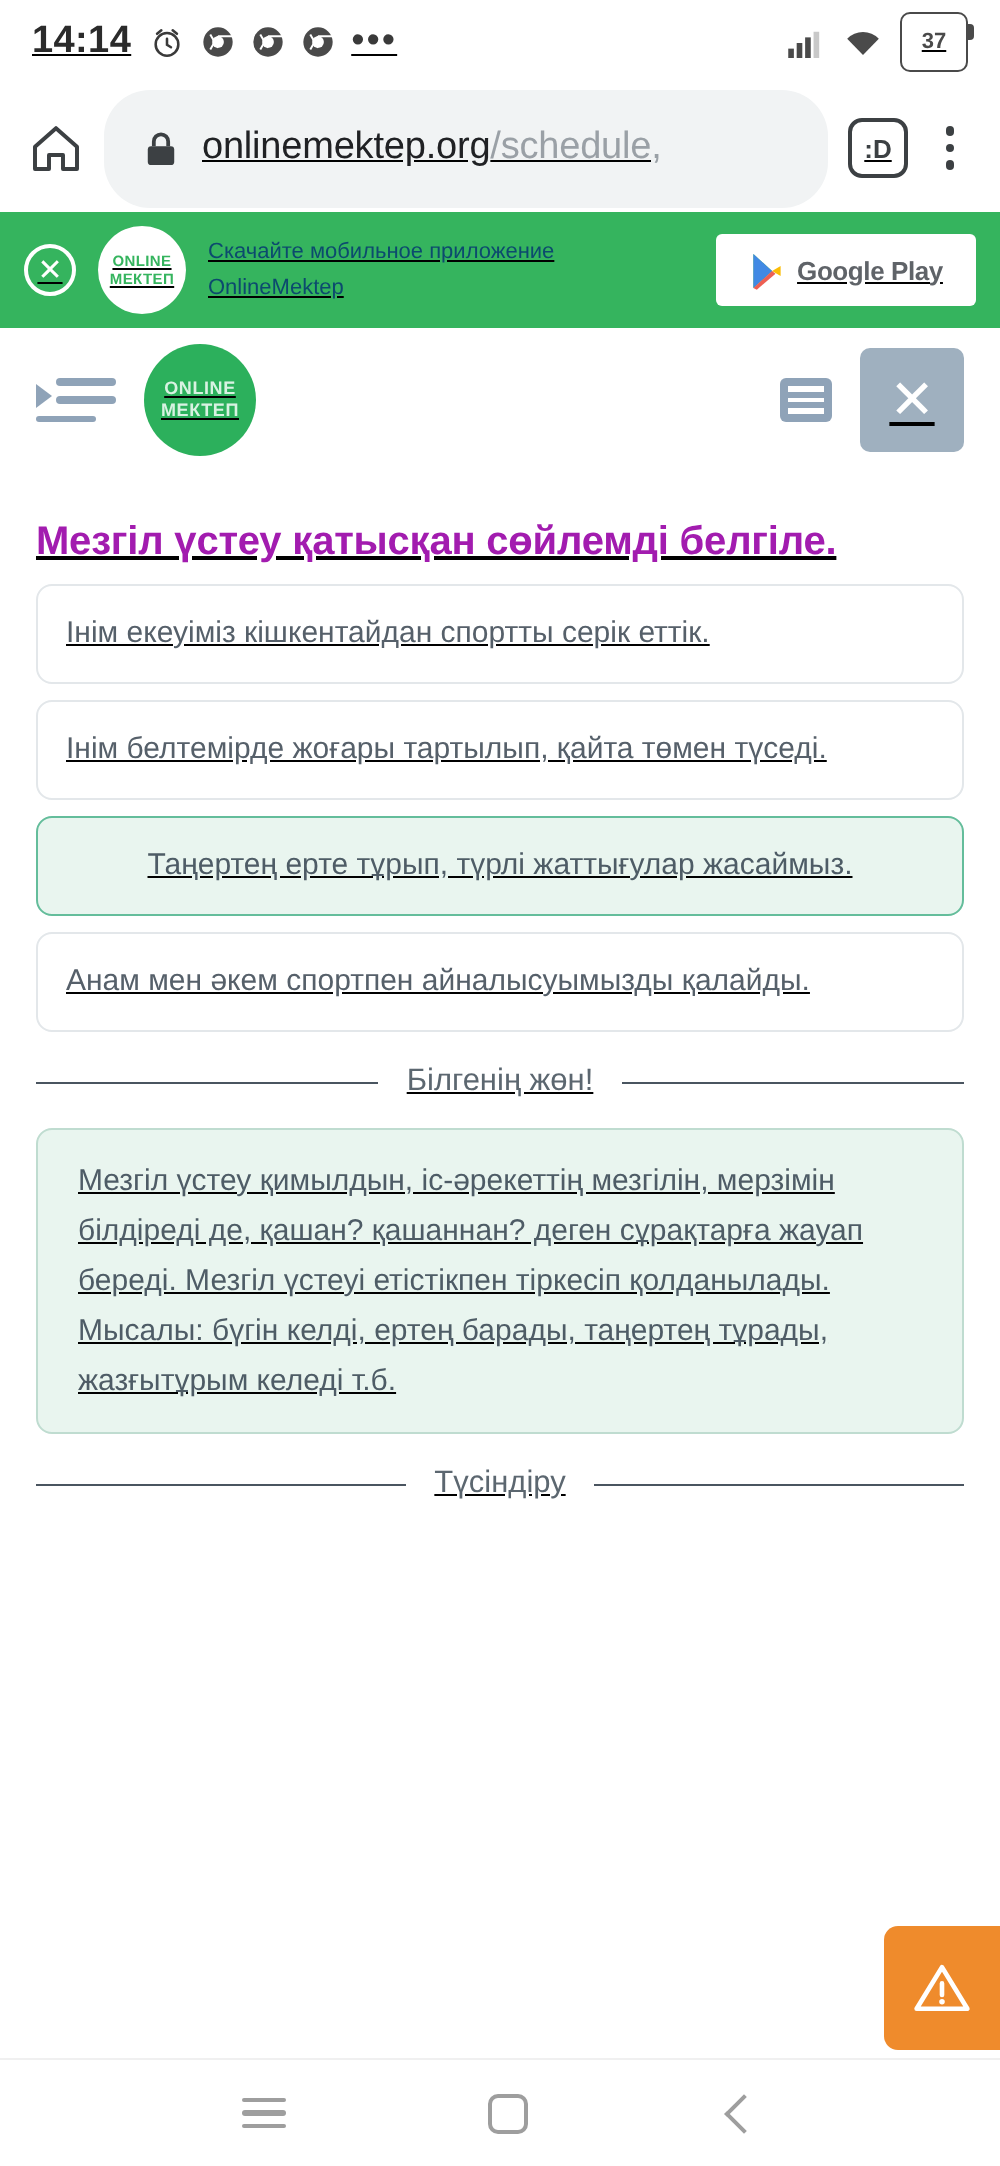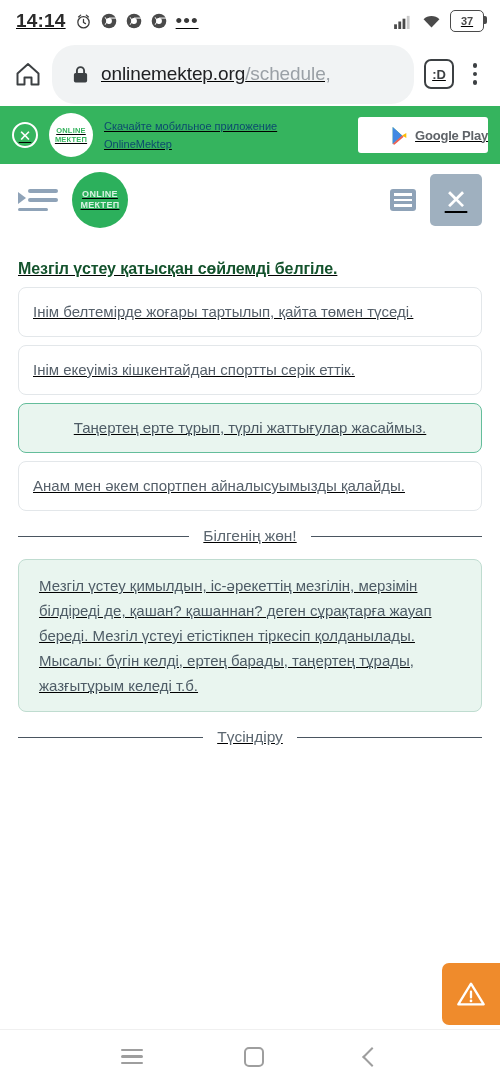--- a/index.html
+++ b/index.html
@@ -21,7 +21,7 @@
   .sb-right { margin-left:auto; display:flex; align-items:center; gap:9px; }
   .sb-dots { font-size:19px; color:#3a3a3a; letter-spacing:1px; line-height:10px; }
   .battery {
-    min-width:34px; height:22px; border:1.8px solid #4a4a4a; border-radius:5px;
+    min-width:34px; height:30px; border:1.8px solid #4a4a4a; border-radius:5px;
     font-size:11px; font-weight:700; color:#4a4a4a;
     display:flex; align-items:center; justify-content:center; padding:0 5px;
     position:relative;

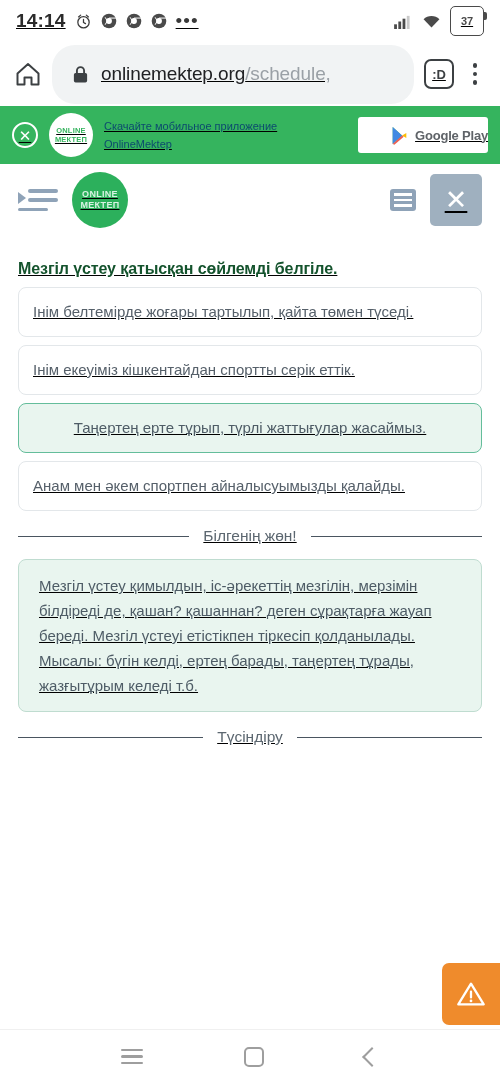--- a/index.html
+++ b/index.html
@@ -72,7 +72,7 @@
   .promo-text { color:#0c4a6e; font-size:11px; line-height:18px; flex:1; min-width:0; }
   .gplay {
     background:#fff; border-radius:3px; height:36px; width:130px; flex:none;
-    display:flex; align-items:center; justify-content:flex-end; gap:7px;
+    display:flex; align-items:center; justify-content:center; gap:7px;
   }
   .gplay .lbl { font-size:13px; font-weight:700; color:#5f6368; letter-spacing:-.2px;}
 

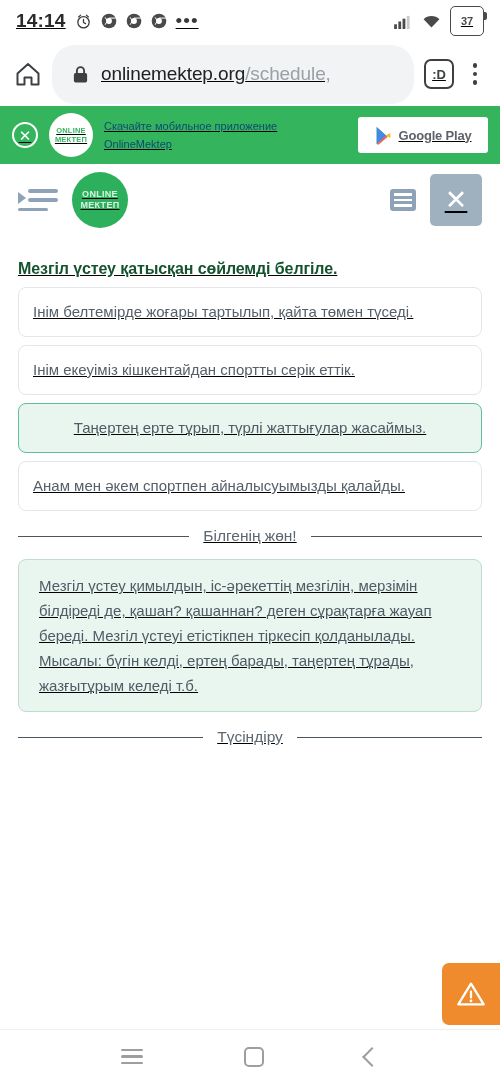--- a/index.html
+++ b/index.html
@@ -110,7 +110,7 @@
   
   .content { padding: 14px 18px 0 18px; }
   .qtitle{
-    font-size:16px; font-weight:700; color:#14532d; margin: 10px 0 9px 0;
+    font-size:20px; font-weight:700; color:#a21caf; margin: 10px 0 9px 0;
     letter-spacing:-.1px;
   }
   .opt{

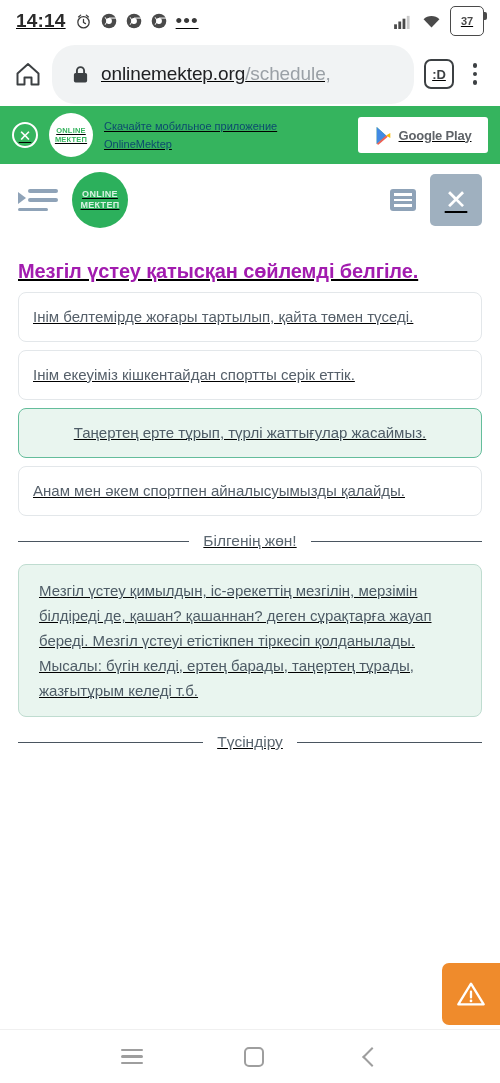--- a/index.html
+++ b/index.html
@@ -259,8 +259,8 @@
 
     <div class="qtitle">Мезгіл үстеу қатысқан сөйлемді белгіле.</div>
 
+    <div class="opt">Інім екеуіміз кішкентайдан спортты серік еттік.</div>
     <div class="opt">Інім белтемірде жоғары тартылып, қайта төмен түседі.</div>
-    <div class="opt">Інім екеуіміз кішкентайдан спортты серік еттік.</div>
     <div class="opt sel">Таңертең ерте тұрып, түрлі жаттығулар жасаймыз.</div>
     <div class="opt">Анам мен әкем спортпен айналысуымызды қалайды.</div>
 

